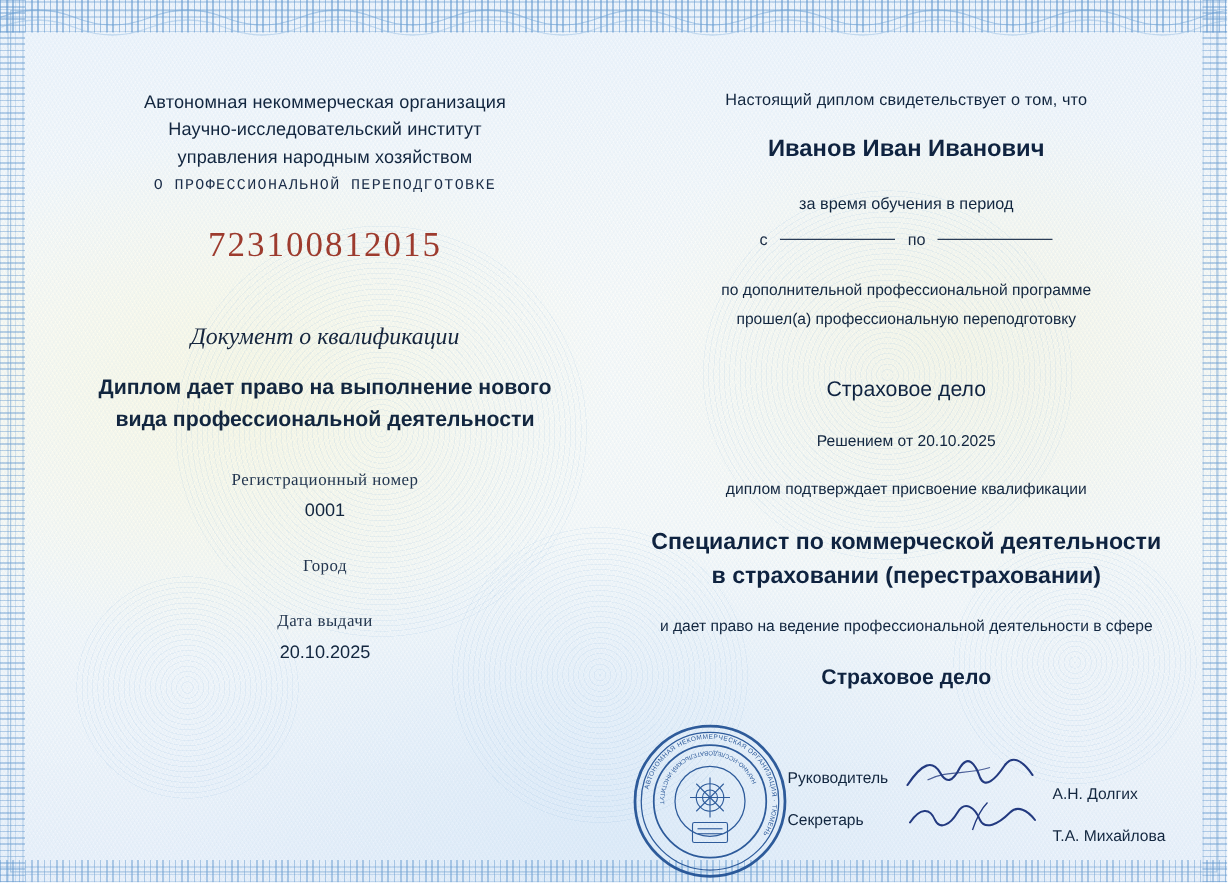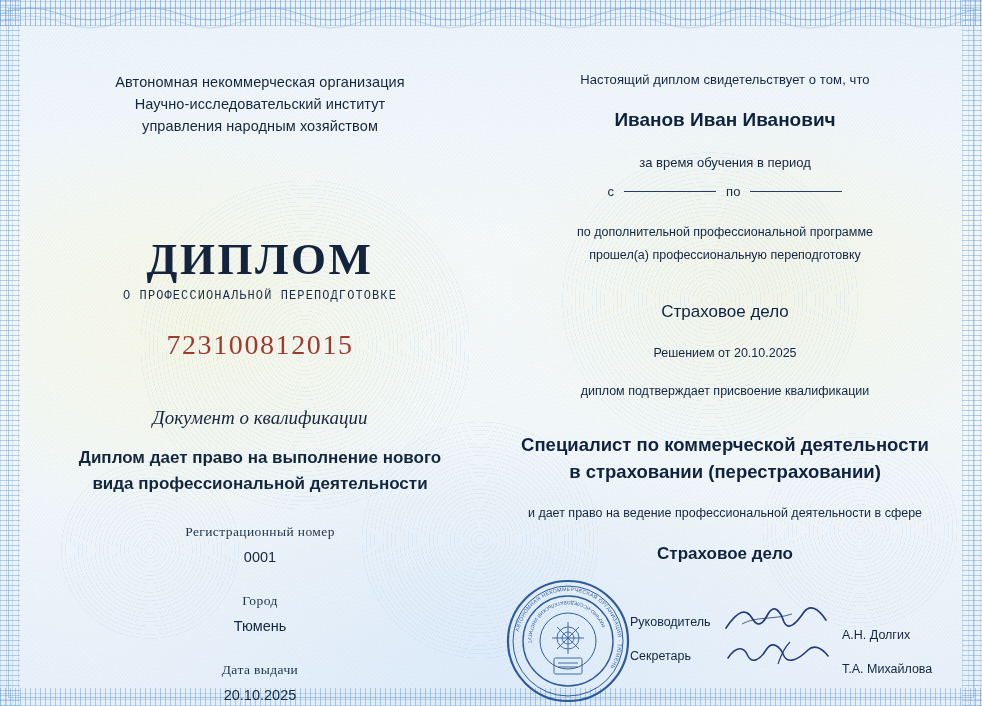--- a/index.html
+++ b/index.html
@@ -316,7 +316,6 @@
         <div>управления народным хозяйством</div>
       </div>
 
-      <div class="diploma-title">ДИПЛОМ</div>
       <div class="diploma-sub">О ПРОФЕССИОНАЛЬНОЙ ПЕРЕПОДГОТОВКЕ</div>
       <div class="serial">723100812015</div>
 

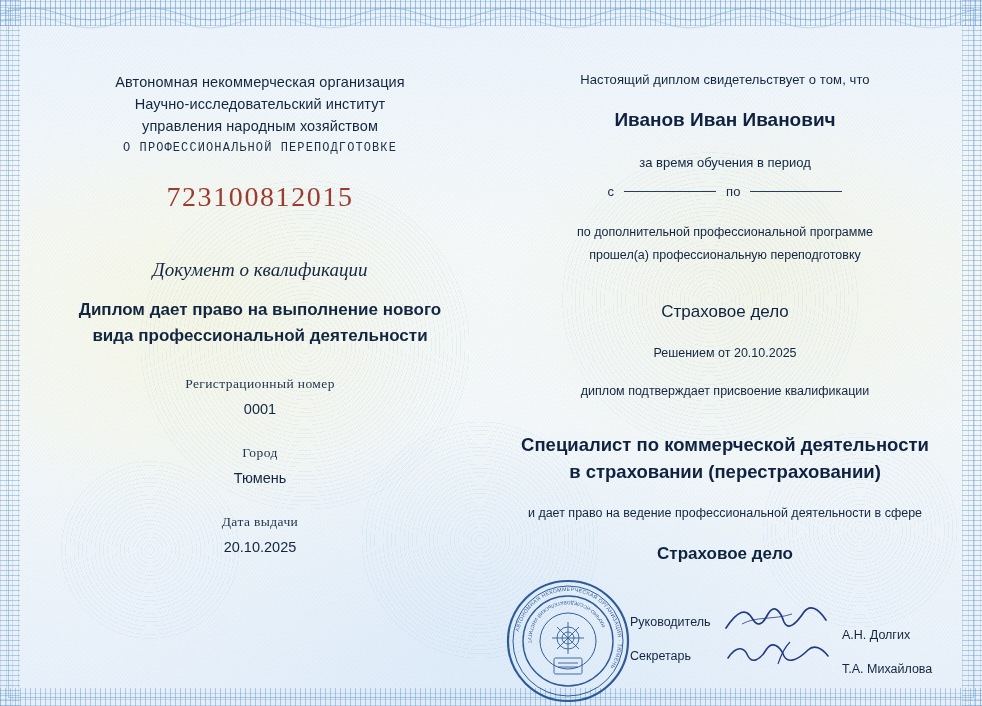--- a/index.html
+++ b/index.html
@@ -220,7 +220,7 @@
     color: #12263f;
   }
   .qualification {
-    margin-top: 34px;
+    margin-top: 22px;
     font-size: 18.5px;
     font-weight: 700;
     line-height: 1.45;

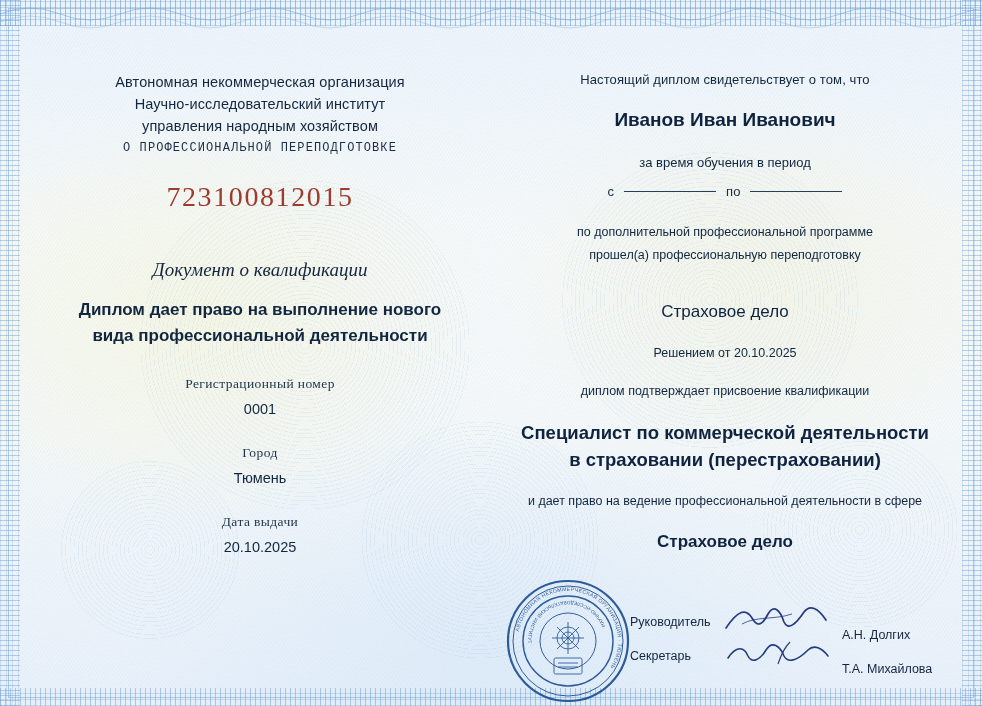--- a/index.html
+++ b/index.html
@@ -330,7 +330,6 @@
       <div class="field-value">0001</div>
 
       <div class="field-label">Город</div>
-      <div class="field-value">Тюмень</div>
 
       <div class="field-label">Дата выдачи</div>
       <div class="field-value">20.10.2025</div>

